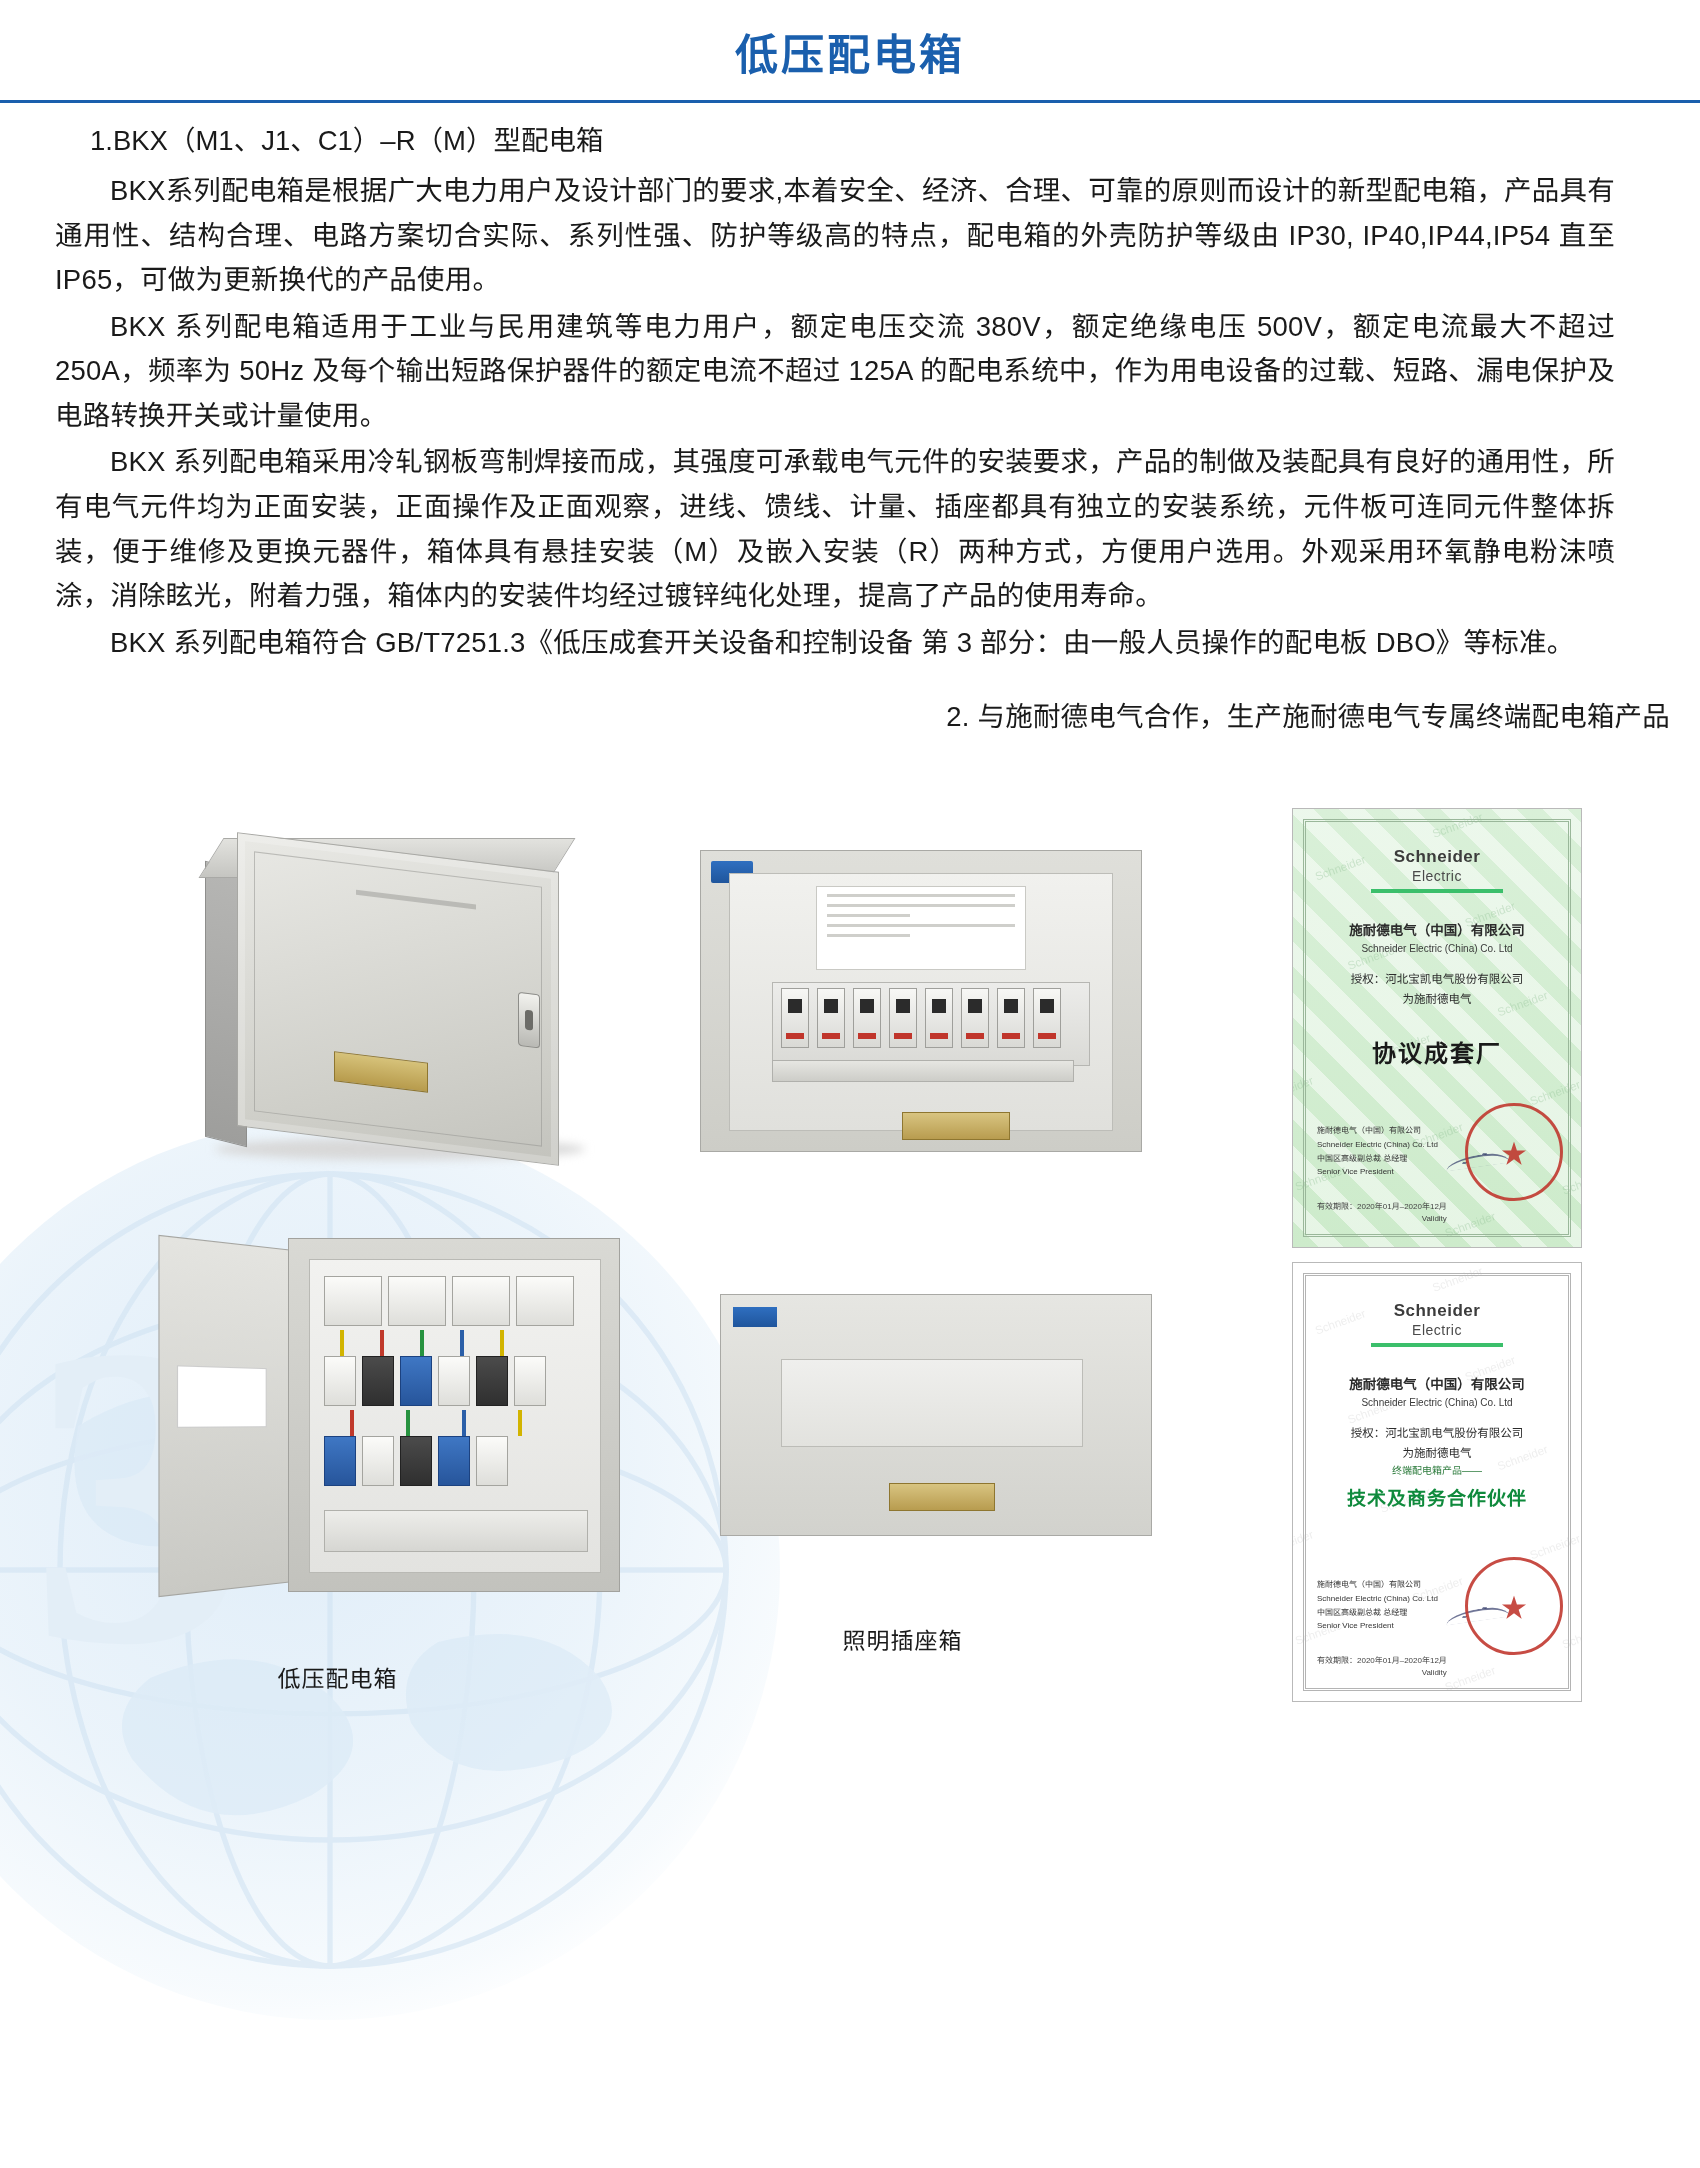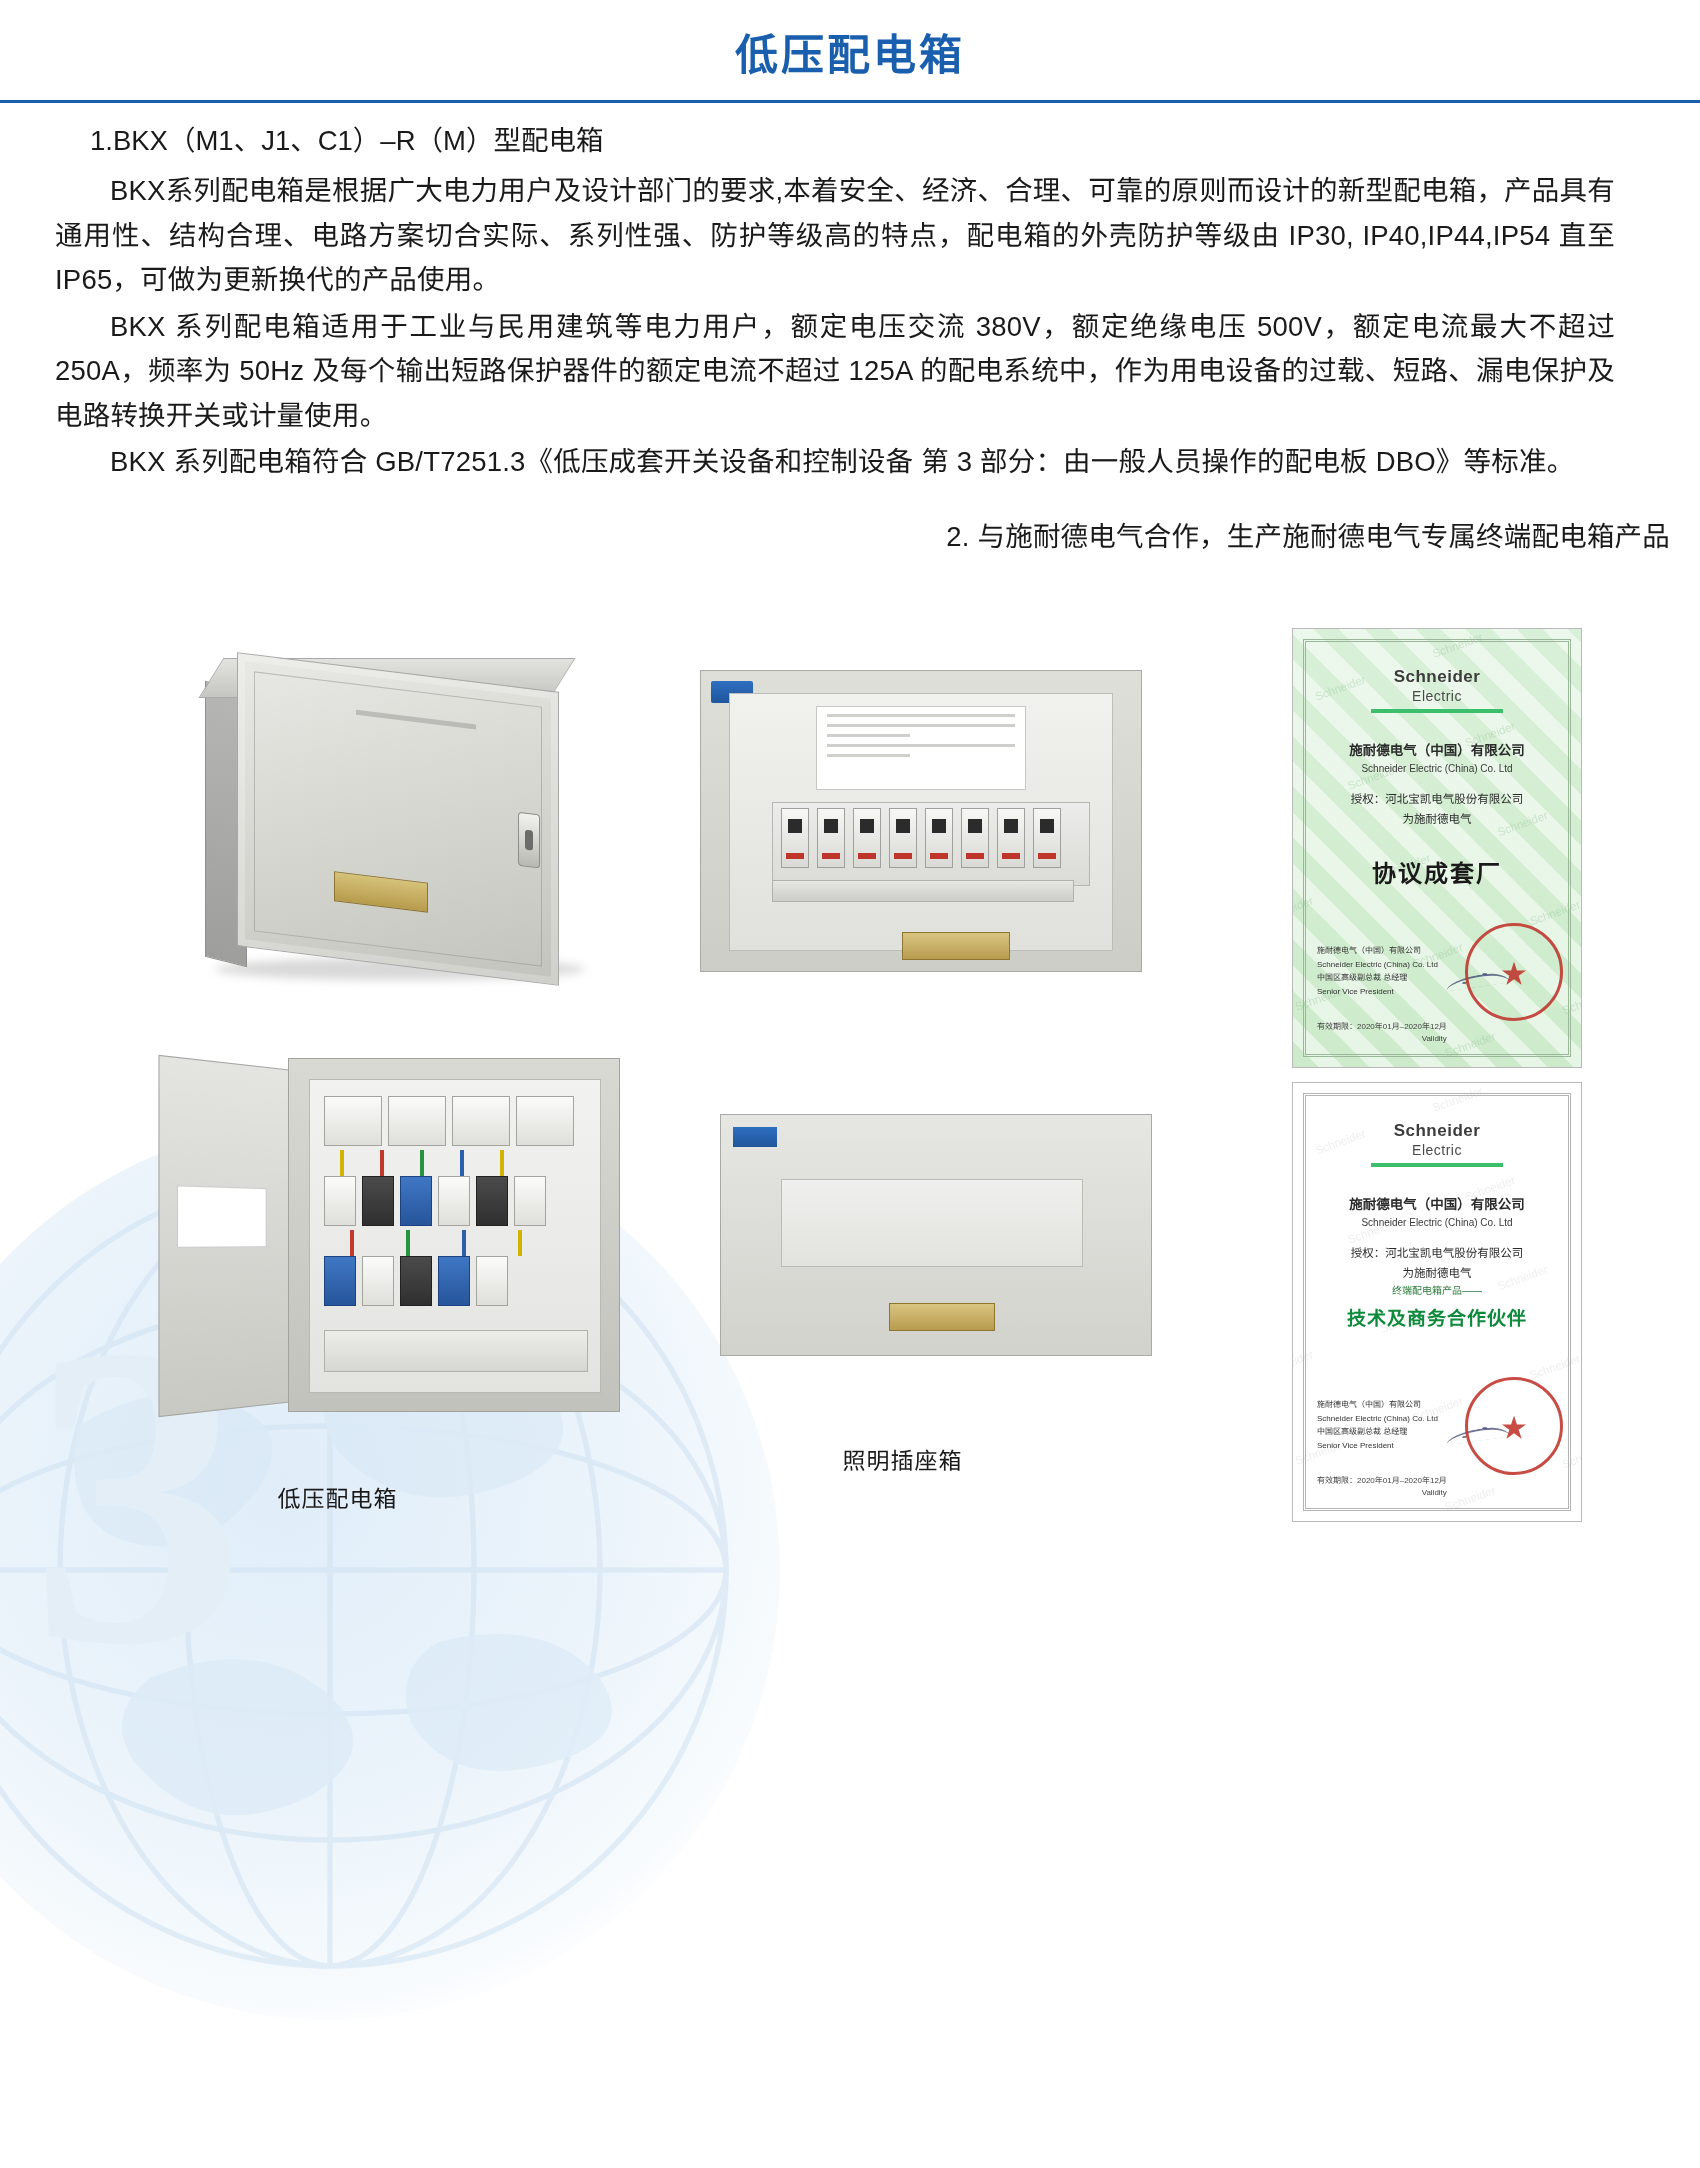--- a/index.html
+++ b/index.html
@@ -385,6 +385,7 @@
     <div class="para-block">
       <p class="para indent">BKX系列配电箱是根据广大电力用户及设计部门的要求,本着安全、经济、合理、可靠的原则而设计的新型配电箱，产品具有通用性、结构合理、电路方案切合实际、系列性强、防护等级高的特点，配电箱的外壳防护等级由 IP30, IP40,IP44,IP54 直至 IP65，可做为更新换代的产品使用。</p>
       <p class="para indent">BKX 系列配电箱适用于工业与民用建筑等电力用户，额定电压交流 380V，额定绝缘电压 500V，额定电流最大不超过 250A，频率为 50Hz 及每个输出短路保护器件的额定电流不超过 125A 的配电系统中，作为用电设备的过载、短路、漏电保护及电路转换开关或计量使用。</p>
+      <p class="para indent">BKX 系列配电箱采用冷轧钢板弯制焊接而成，其强度可承载电气元件的安装要求，产品的制做及装配具有良好的通用性，所有电气元件均为正面安装，正面操作及正面观察，进线、馈线、计量、插座都具有独立的安装系统，元件板可连同元件整体拆装，便于维修及更换元器件，箱体具有悬挂安装（M）及嵌入安装（R）两种方式，方便用户选用。外观采用环氧静电粉沫喷涂，消除眩光，附着力强，箱体内的安装件均经过镀锌纯化处理，提高了产品的使用寿命。</p>
       <p class="para indent">BKX 系列配电箱符合 GB/T7251.3《低压成套开关设备和控制设备 第 3 部分：由一般人员操作的配电板 DBO》等标准。</p>
     </div>
     <div class="sub-heading">2. 与施耐德电气合作，生产施耐德电气专属终端配电箱产品</div>

